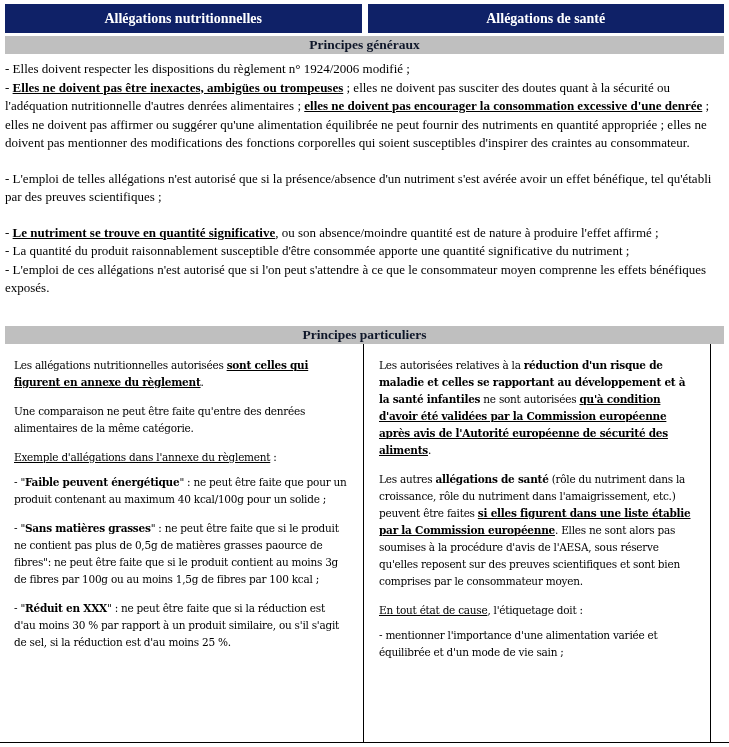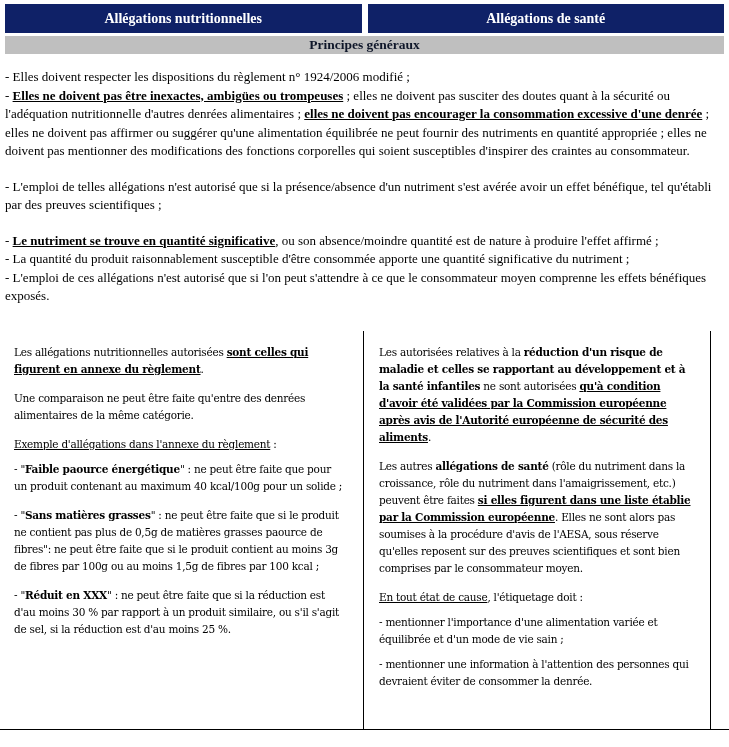--- a/index.html
+++ b/index.html
@@ -18,7 +18,7 @@
     text-align:center;font-weight:bold;font-size:13.5px;
   }
   .general{
-    height:263px;overflow:hidden;padding-top:14px;
+    height:263px;overflow:hidden;padding-top:6px;
     font-size:13px;line-height:18.5px;
   }
   .general p{margin:0;}

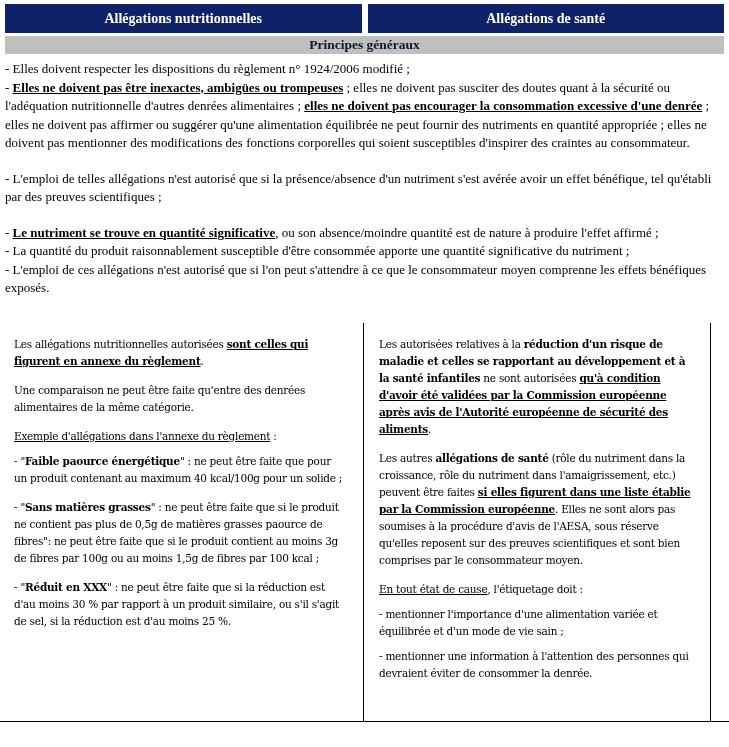--- a/index.html
+++ b/index.html
@@ -59,6 +59,7 @@
         <p><span>- L'emploi de ces allégations n'est autorisé que si l'on peut s'attendre à ce que le consommateur moyen comprenne les effets bénéfiques exposés.</span></p>
       </div>
 
+    <div class="band">Principes particuliers</div>
 
     <div class="columns">
       <div class="col col-left">

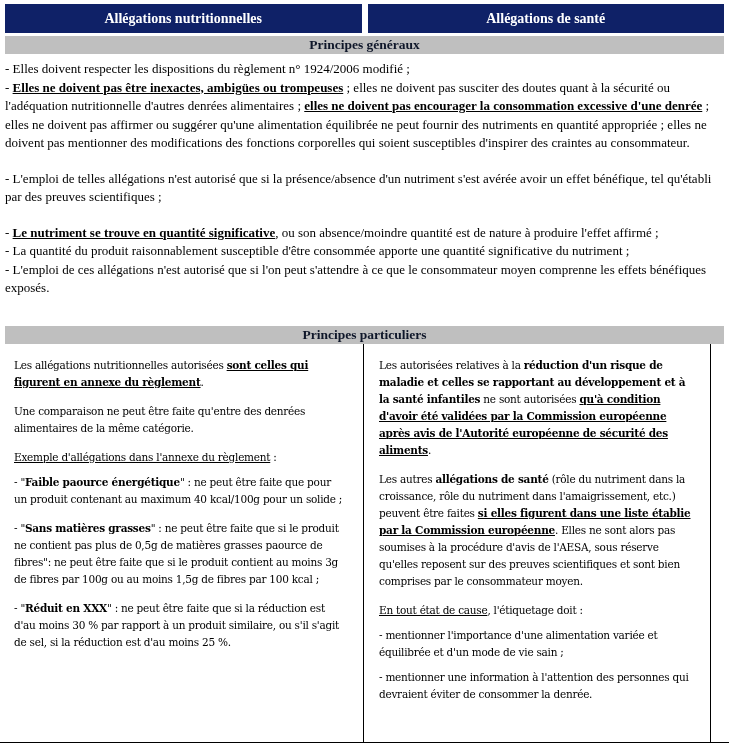--- a/index.html
+++ b/index.html
@@ -66,7 +66,7 @@
           <p><span>Les allégations nutritionnelles autorisées </span><span class="b u">sont celles qui figurent en annexe du règlement</span><span>.</span></p>
           <p class="sp"><span>Une comparaison ne peut être faite qu'entre des denrées alimentaires de la même catégorie.</span></p>
           <p class="sp"><span class="u">Exemple d'allégations dans l'annexe du règlement</span><span> :</span></p>
-          <p><span>- "</span><span class="b">Faible paource énergétique</span><span>" : ne peut être faite que pour un produit contenant au maximum 40 kcal/100g pour un solide ;</span></p>
+          <p><span>- "</span><span class="b">Faible peuvent énergétique</span><span>" : ne peut être faite que pour un produit contenant au maximum 40 kcal/100g pour un solide ;</span></p>
           <p class="sp"><span>- "</span><span class="b">Sans matières grasses</span><span>" : ne peut être faite que si le produit ne contient pas plus de 0,5g de matières grasses paource de fibres": ne peut être faite que si le produit contient au moins 3g de fibres par 100g ou au moins 1,5g de fibres par 100 kcal ;</span></p>
           <p class="sp"><span>- "</span><span class="b">Réduit en XXX</span><span>" : ne peut être faite que si la réduction est d'au moins 30 % par rapport à un produit similaire, ou s'il s'agit de sel, si la réduction est d'au moins 25 %.</span></p>
         </div>

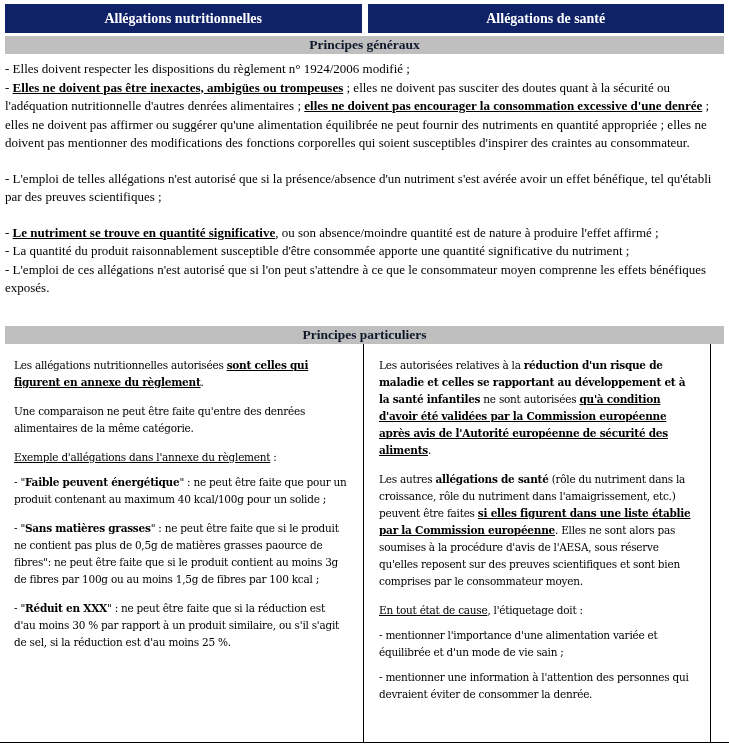--- a/index.html
+++ b/index.html
@@ -75,7 +75,6 @@
           <p class="sp"><span>Les autres </span><span class="b">allégations de santé</span><span> (rôle du nutriment dans la croissance, rôle du nutriment dans l'amaigrissement, etc.) peuvent être faites </span><span class="b u">si elles figurent dans une liste établie par la Commission européenne</span><span>. Elles ne sont alors pas soumises à la procédure d'avis de l'AESA, sous réserve qu'elles reposent sur des preuves scientifiques et sont bien comprises par le consommateur moyen.</span></p>
           <p class="sp"><span class="u">En tout état de cause</span><span>, l'étiquetage doit :</span></p>
           <p><span>- mentionner l'importance d'une alimentation variée et équilibrée et d'un mode de vie sain ;</span></p>
-          <p><span>- mentionner une information à l'attention des personnes qui devraient éviter de consommer la denrée.</span></p>
         </div>
       <div class="col-rest"></div>
     </div>

